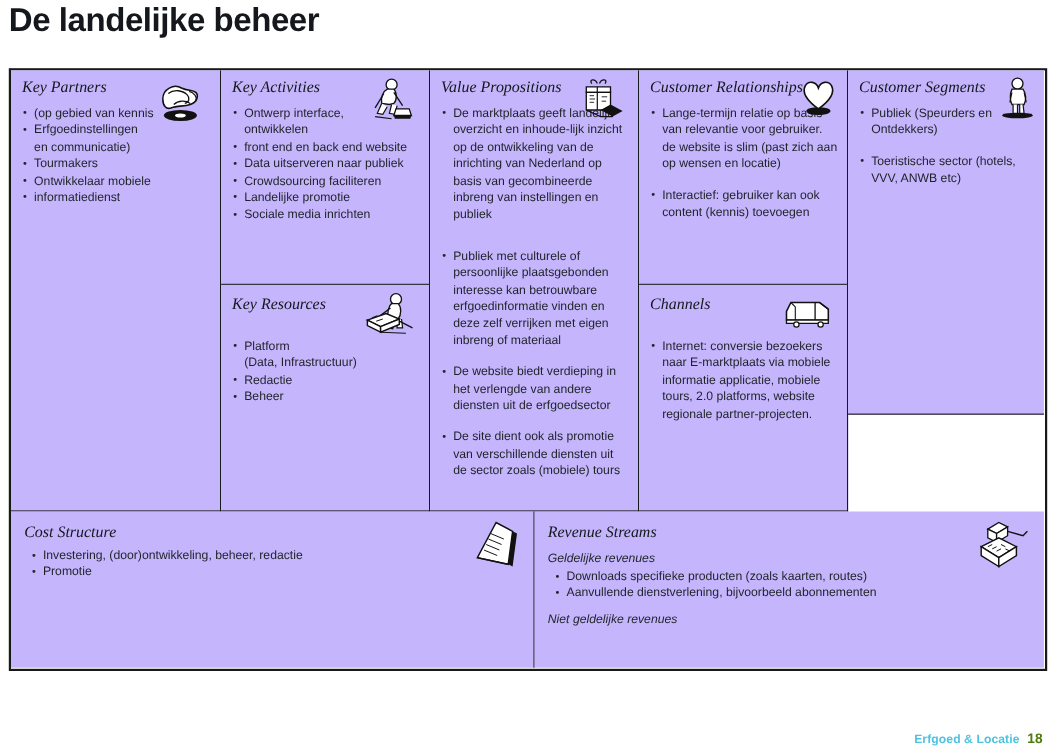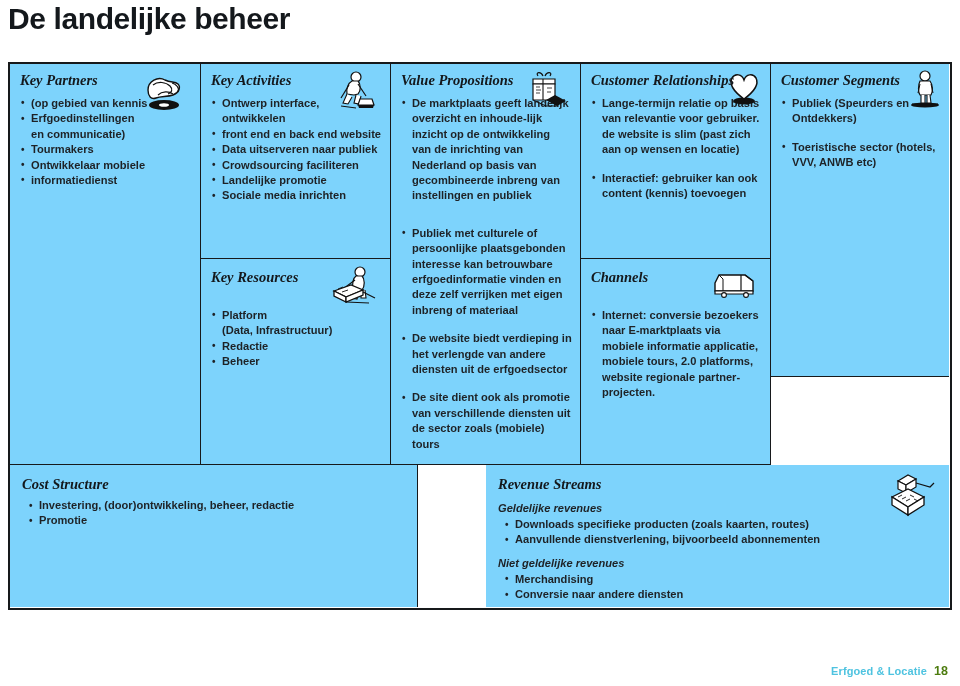--- a/index.html
+++ b/index.html
@@ -44,8 +44,7 @@
     position: absolute;
     box-sizing: border-box;
     overflow: hidden;
-    background: #7dd3fc;
-    font-weight: bold;
+    background: #c4b5fd;
   }
   .b-r { border-right: 1.6px solid #17191b; }
   .b-b { border-bottom: 1.6px solid #17191b; }

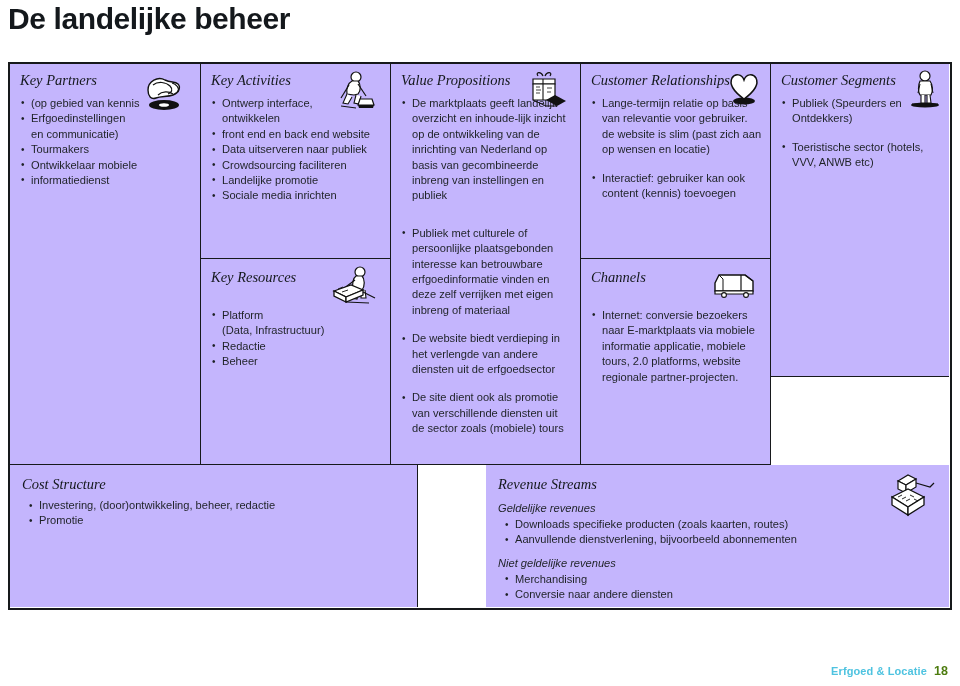--- a/index.html
+++ b/index.html
@@ -300,7 +300,7 @@
     </div>
   </div>
 
-  <div class="cell b-r" style="left:0; top:401px; width:408px; height:142px;">
+  <div class="cell b-r" style="left:0; top:401px; width:476px; height:142px;">
     <div class="bottom-head">Cost Structure</div>
     <div class="icon-box" style="left:412px; top:6px;">
       <svg width="52" height="48" viewBox="0 0 52 48">

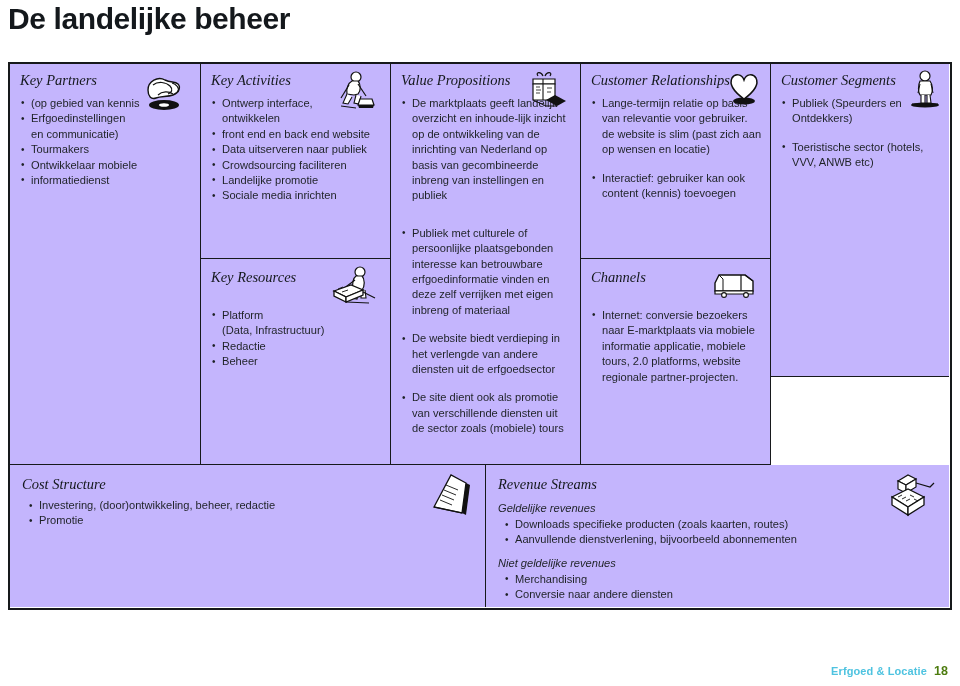--- a/index.html
+++ b/index.html
@@ -340,12 +340,6 @@
       </ul>
     </div>
     <div class="sub-head">Niet geldelijke revenues</div>
-    <div class="bottom-list" style="margin-top:3px">
-      <ul class="blist">
-        <li>Merchandising</li>
-        <li>Conversie naar andere diensten</li>
-      </ul>
-    </div>
   </div>
 
 </div>

